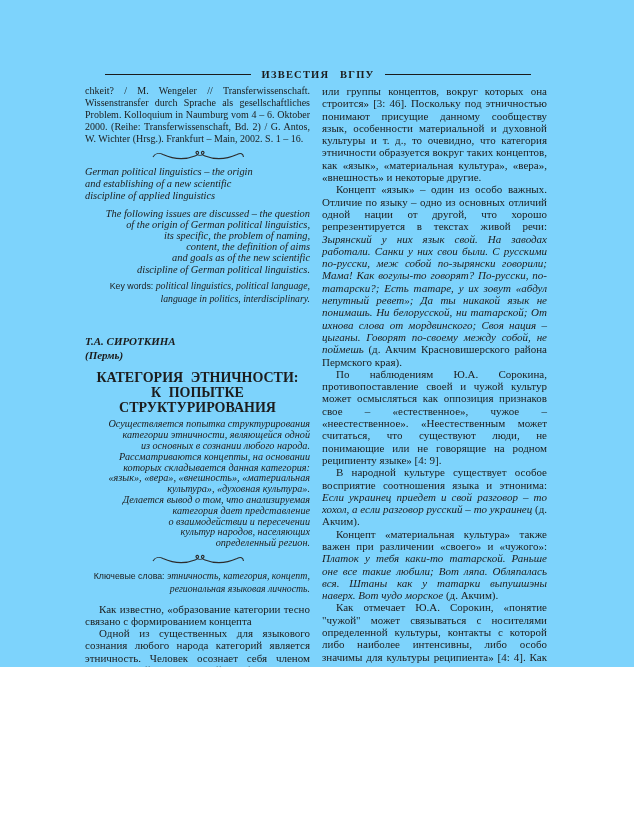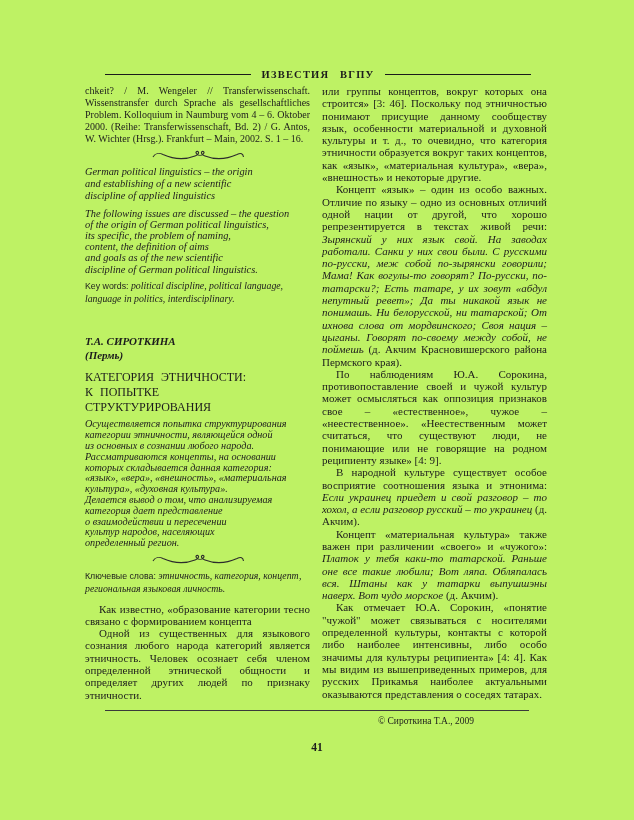--- a/index.html
+++ b/index.html
@@ -4,7 +4,7 @@
 <style>
   html,body { margin:0; padding:0; background:#ffffff; }
   .page {
-    position:relative; width:634px; height:820px; background:#bef264;
+    position:relative; width:634px; height:667px; background:#7dd3fc;
     font-family:"Liberation Serif", serif; color:#1c1c1c; overflow:hidden;
   }
   

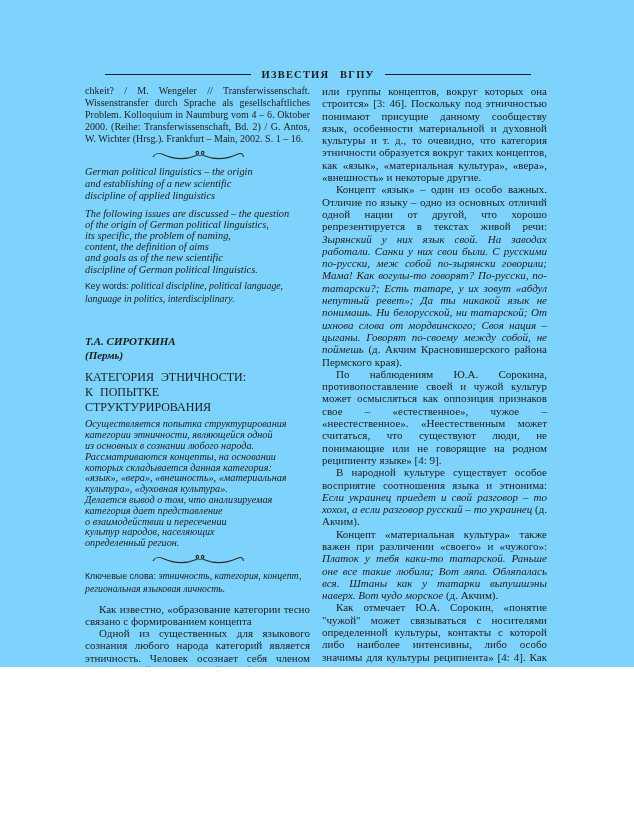--- a/index.html
+++ b/index.html
@@ -15,7 +15,7 @@
   .col { position:absolute; top:85px; width:225px; }
   .col-left  { left:85px; }
   .col-right { left:322px; }
-  p { margin:0; }
+  p { margin:0;text-align:right; }
   .ref { font-size:10px; line-height:12.1px; text-align:justify; }
   .flourish { text-align:center; margin:3px 0 2px 0; height:13px; line-height:13px; }
   .en-title { margin:5px 0 0 0; font-weight:normal; font-style:italic; font-size:10.4px; line-height:11.7px; }

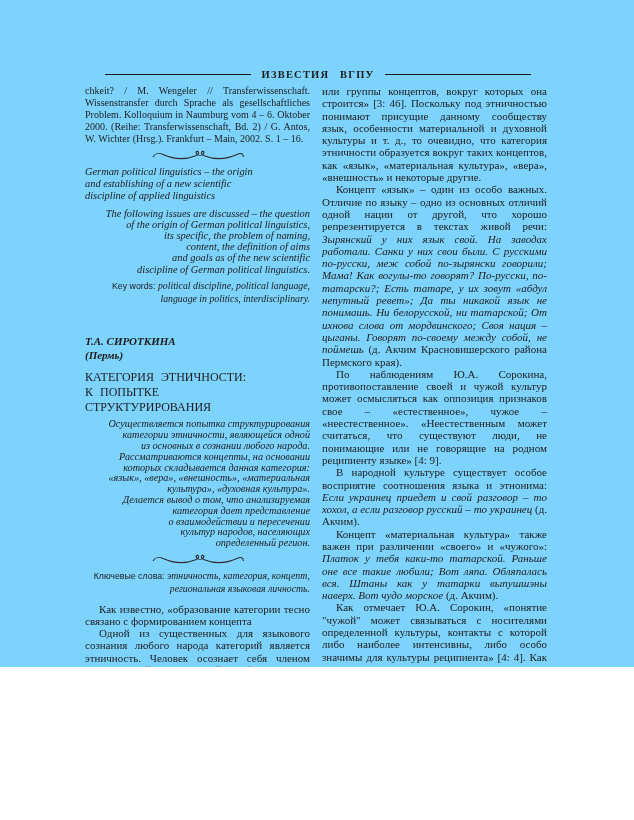--- a/index.html
+++ b/index.html
@@ -61,7 +61,7 @@
 
     <p class="kw">
       <span class="kw-label">Key words:</span>
-      <span>political discipline, political language, language in politics, interdisciplinary.</span>
+      <span>political linguistics, political language, language in politics, interdisciplinary.</span>
     </p>
 
     <div class="author-block">

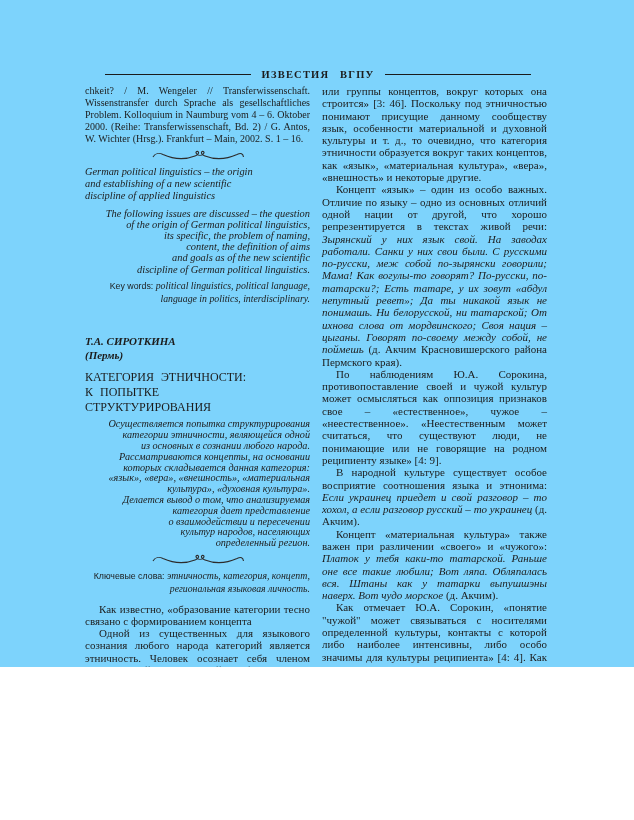--- a/index.html
+++ b/index.html
@@ -23,7 +23,7 @@
   .kw       { margin-top:5px; font-size:9.8px; line-height:11.8px; font-style:italic; }
   .kw-label { font-family:"Liberation Sans", sans-serif; font-style:normal; font-size:8.8px; }
   .author-block { margin-top:30px; font-weight:bold; font-style:italic; font-size:11px; line-height:14px; }
-  .art-title { margin:8px 0 0 0; font-weight:normal; font-size:12px; line-height:15px; word-spacing:4px; }
+  .art-title { margin:8px 0 0 0; font-weight:bold; font-size:14px; line-height:15px; word-spacing:4px;text-align:center; }
   .ru-abs { margin-top:4px; font-style:italic; font-size:10.2px; line-height:10.8px; }
   .left-body { margin-top:8px; }
   .body-par { font-size:11px; line-height:12.3px; text-align:justify; }

